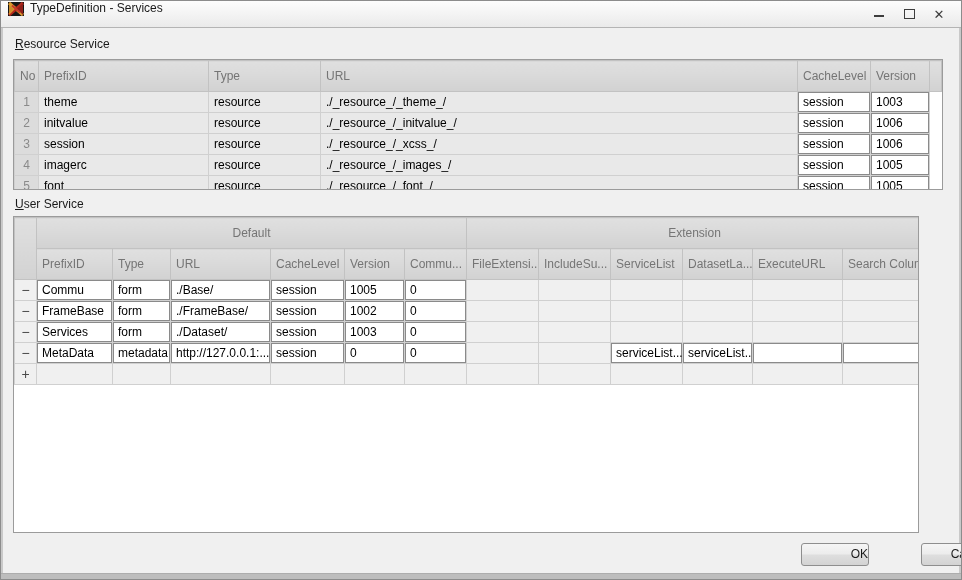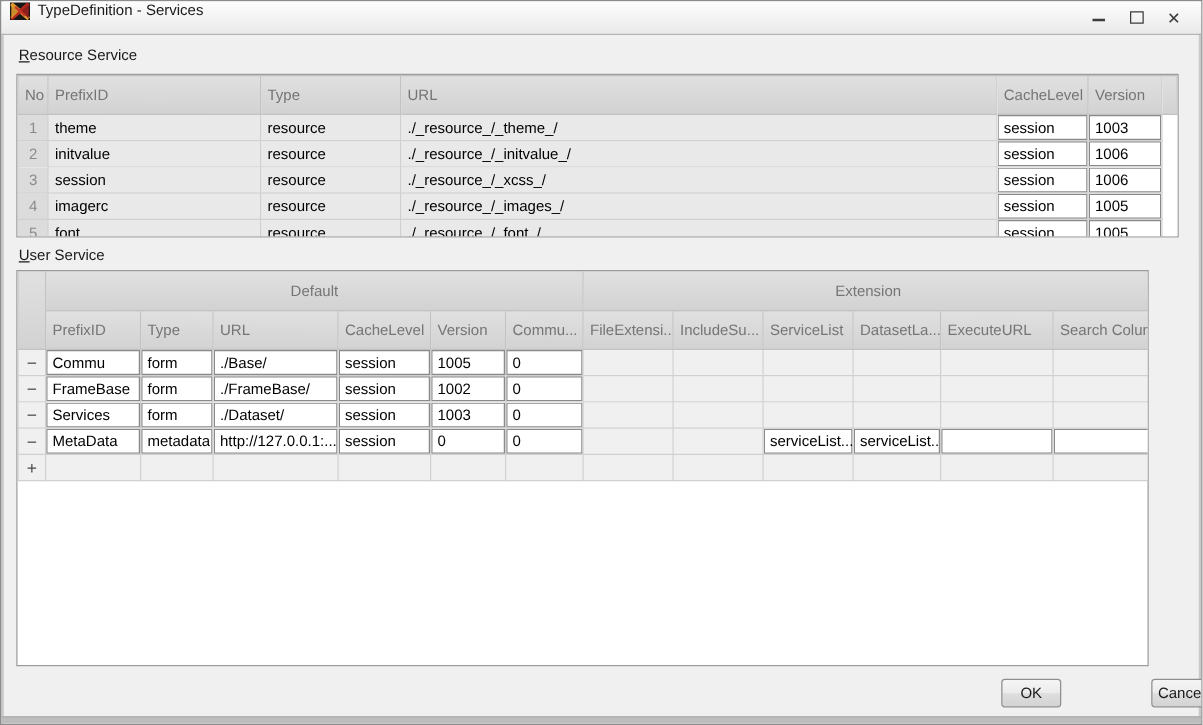--- a/index.html
+++ b/index.html
@@ -44,8 +44,8 @@
   td.filler { background:#ffffff; border:none; }
   th.filler { padding:0; }
   .btn-footer {
-    position:absolute; width:48px; height:23px; box-sizing:border-box;
-    border:1px solid #8e8e8e; border-radius:3px; text-align:center; line-height:21px;
+    position:absolute; width:68px; height:23px; box-sizing:border-box;
+    border:1px solid #8e8e8e; border-radius:3px; text-align:right; line-height:21px;
     background:linear-gradient(#f5f5f5, #ececec 48%, #dedede 52%, #d3d3d3);
     color:#1a1a1a; cursor:default;
   }

